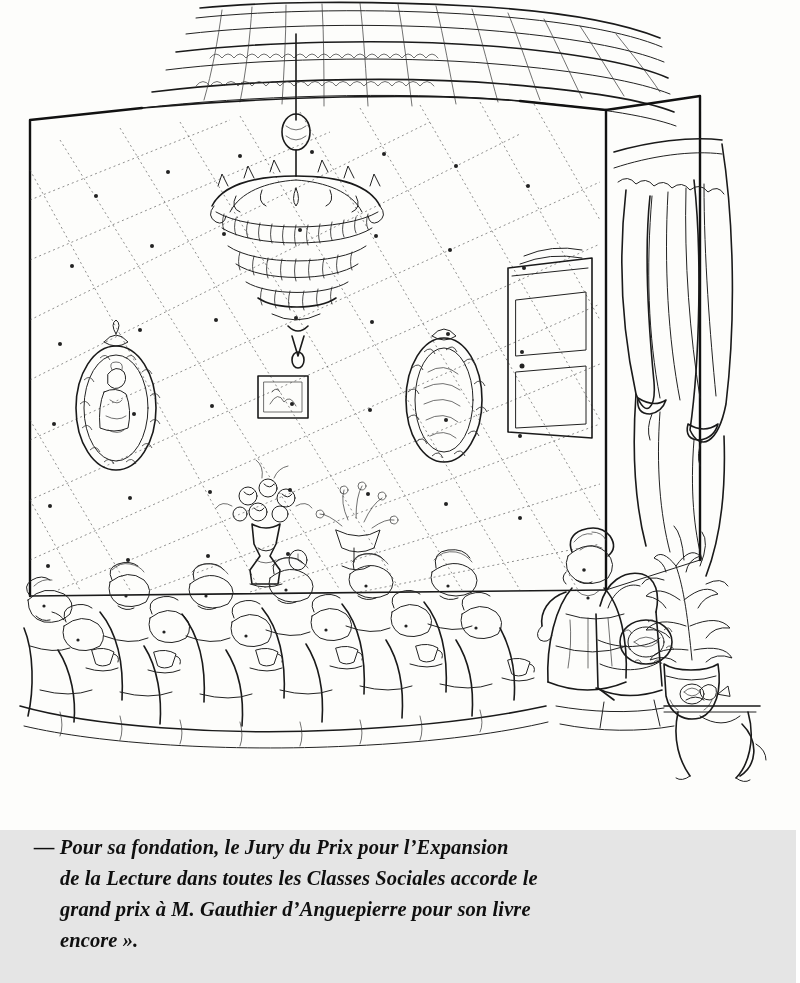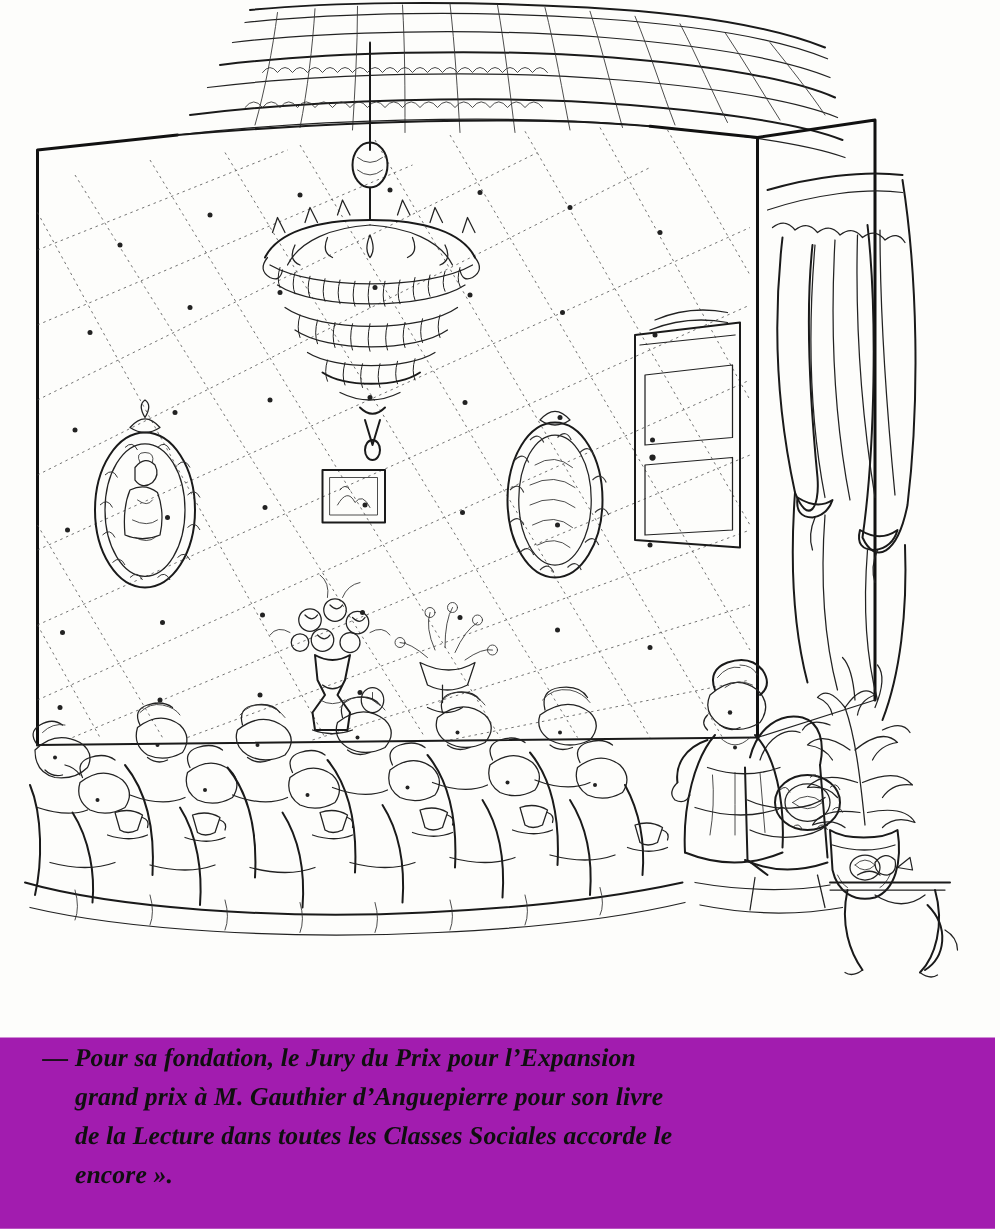--- a/index.html
+++ b/index.html
@@ -18,7 +18,7 @@
     position: relative;
     width: 796px;
     height: 983px;
-    background: #a21caf;
+    background: #e5e5e5;
   }
   .cartoon-area {
     position: relative;

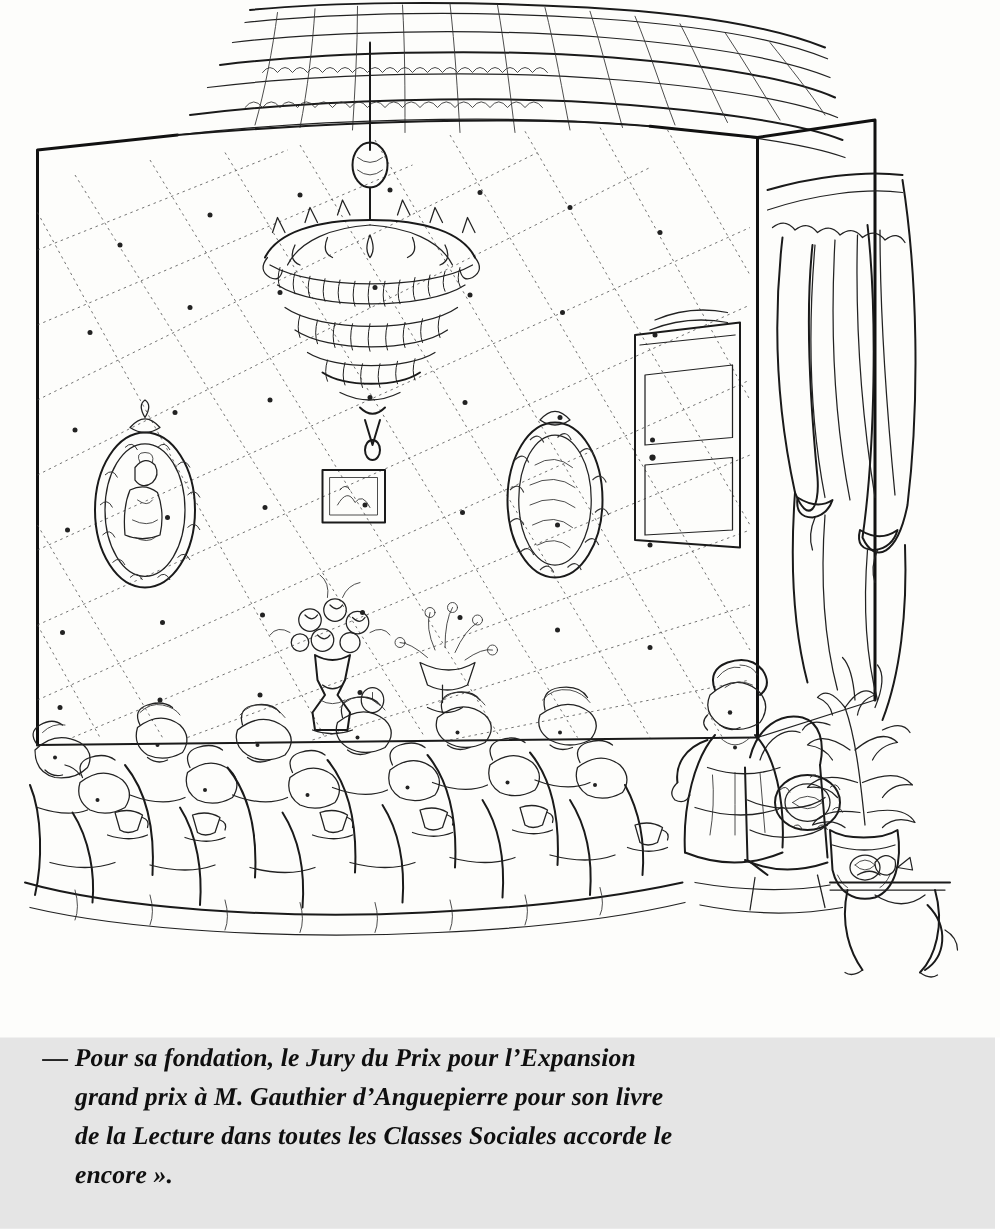--- a/index.html
+++ b/index.html
@@ -629,8 +629,8 @@
 
   <div class="caption">
     <span class="l l1">— Pour sa fondation, le Jury du Prix pour l’Expansion</span>
+    <span class="l l2">de la Lecture dans toutes les Classes Sociales accorde le</span>
     <span class="l l3">grand prix à M. Gauthier d’Anguepierre pour son livre</span>
-    <span class="l l2">de la Lecture dans toutes les Classes Sociales accorde le</span>
     <span class="l l5">encore ».</span>
   </div>
 

